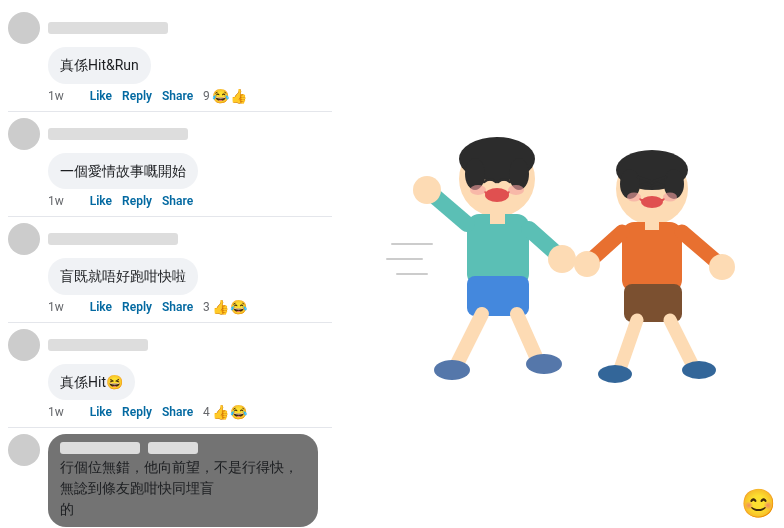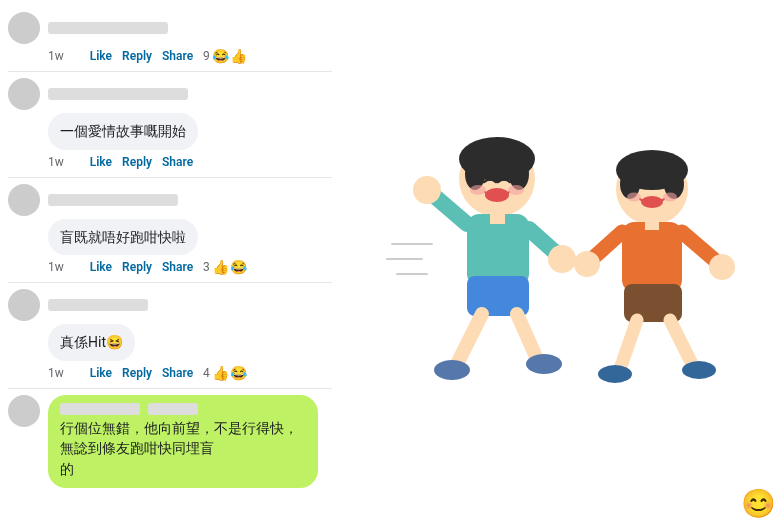--- a/index.html
+++ b/index.html
@@ -197,6 +197,9 @@
         <div class="avatar-placeholder"></div>
         <div class="name-placeholder" style="width:120px;"></div>
       </div>
+      <div class="comment-bubble">
+        <span class="comment-text">真係Hit&amp;Run</span>
+      </div>
       <div class="comment-actions">
         <span class="action-time">1w</span>
         <span class="action-btn">Like</span>

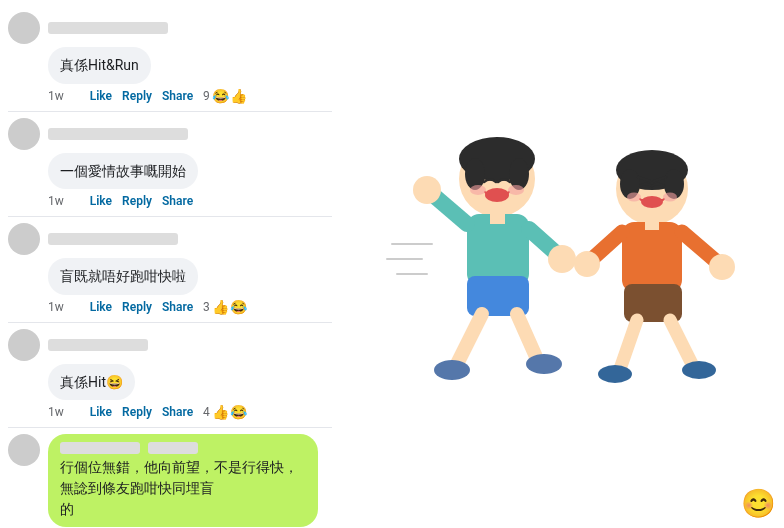--- a/index.html
+++ b/index.html
@@ -135,7 +135,7 @@
     }
 
     .large-comment-bubble {
-      background: #bef264;
+      background: #737373;
       border-radius: 18px;
       padding: 8px 12px;
       display: inline-block;

